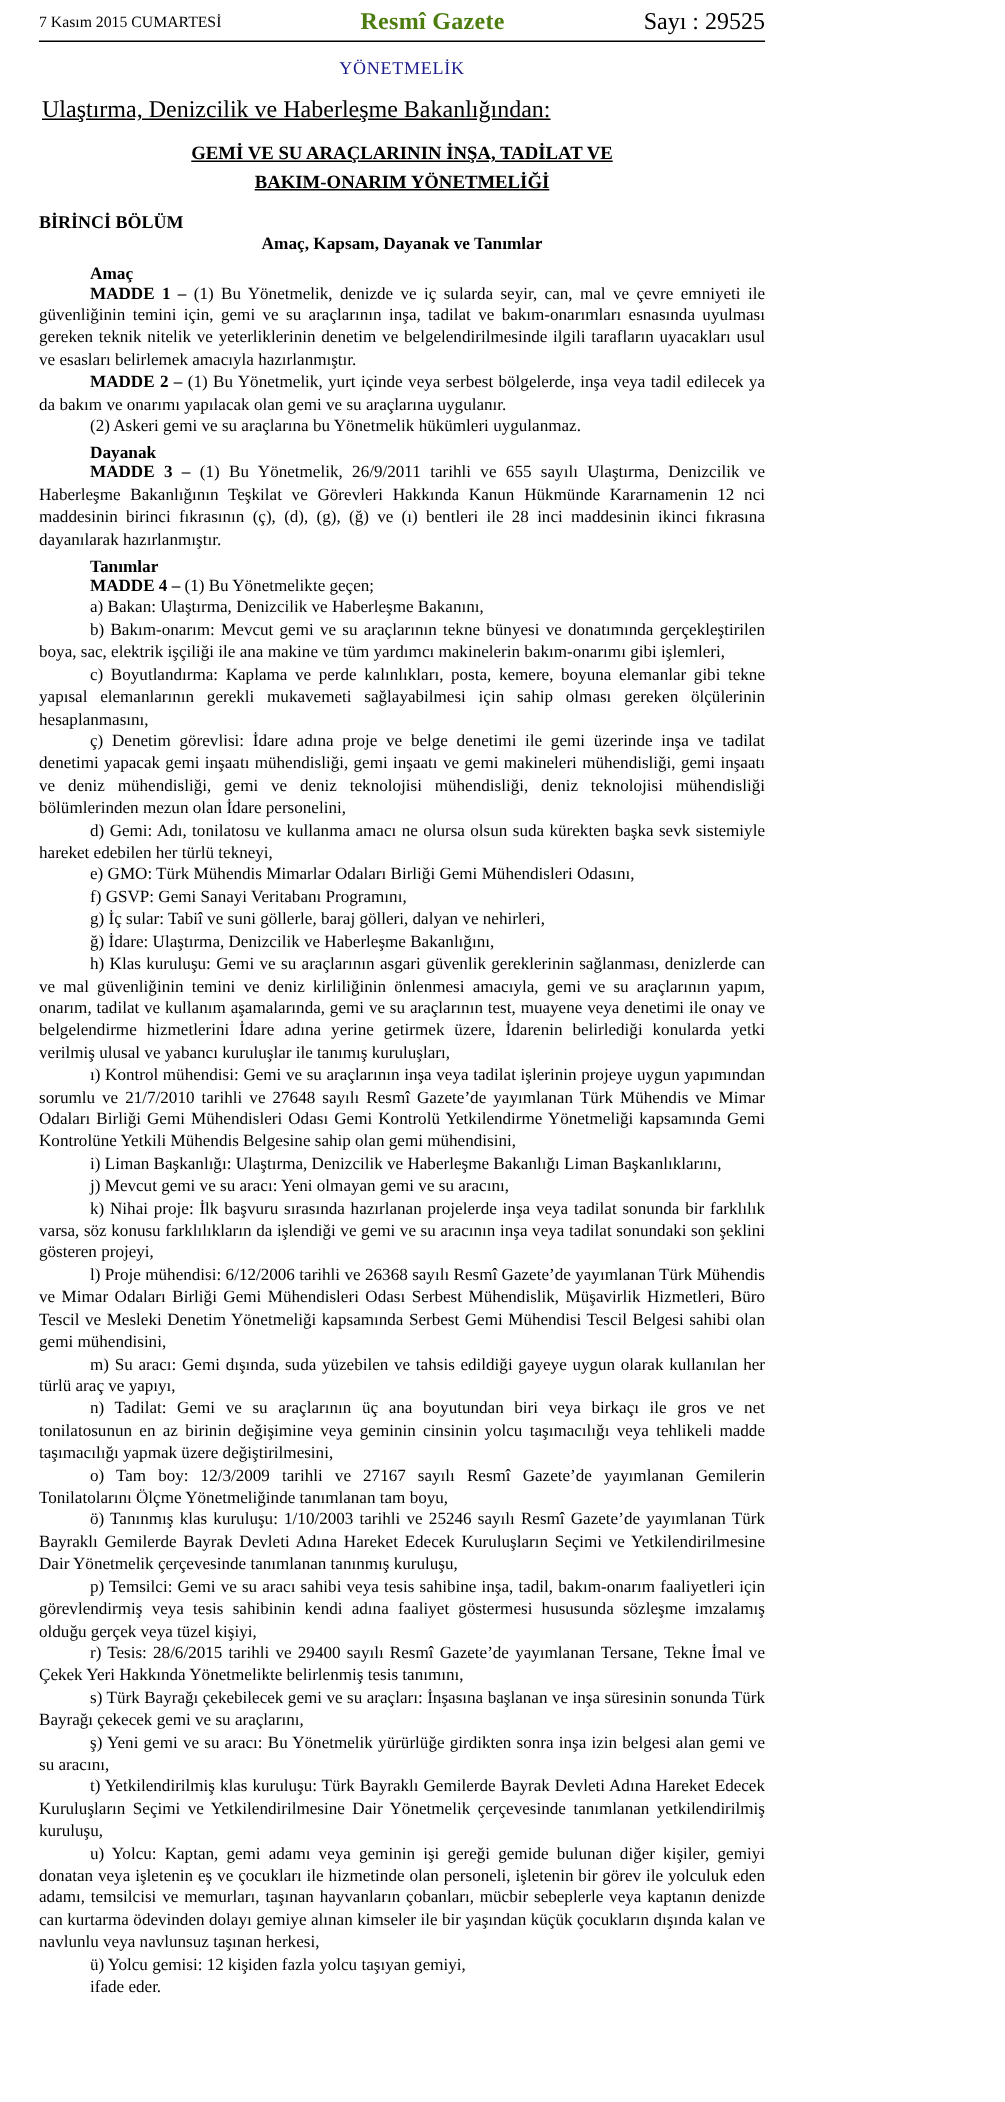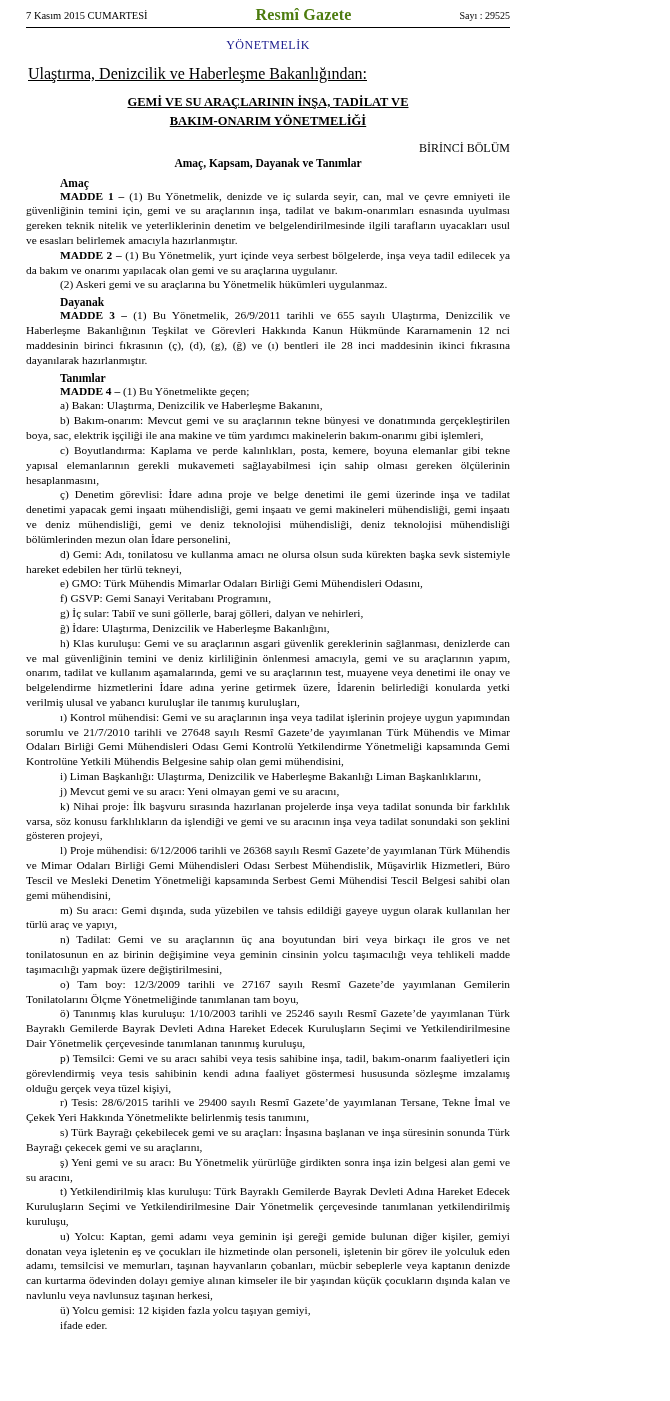--- a/index.html
+++ b/index.html
@@ -44,7 +44,7 @@
     text-align: center;
   }
   .masthead-right {
-    font-size: 10px;
+    font-size: 16px;
     white-space: nowrap;
   }
   

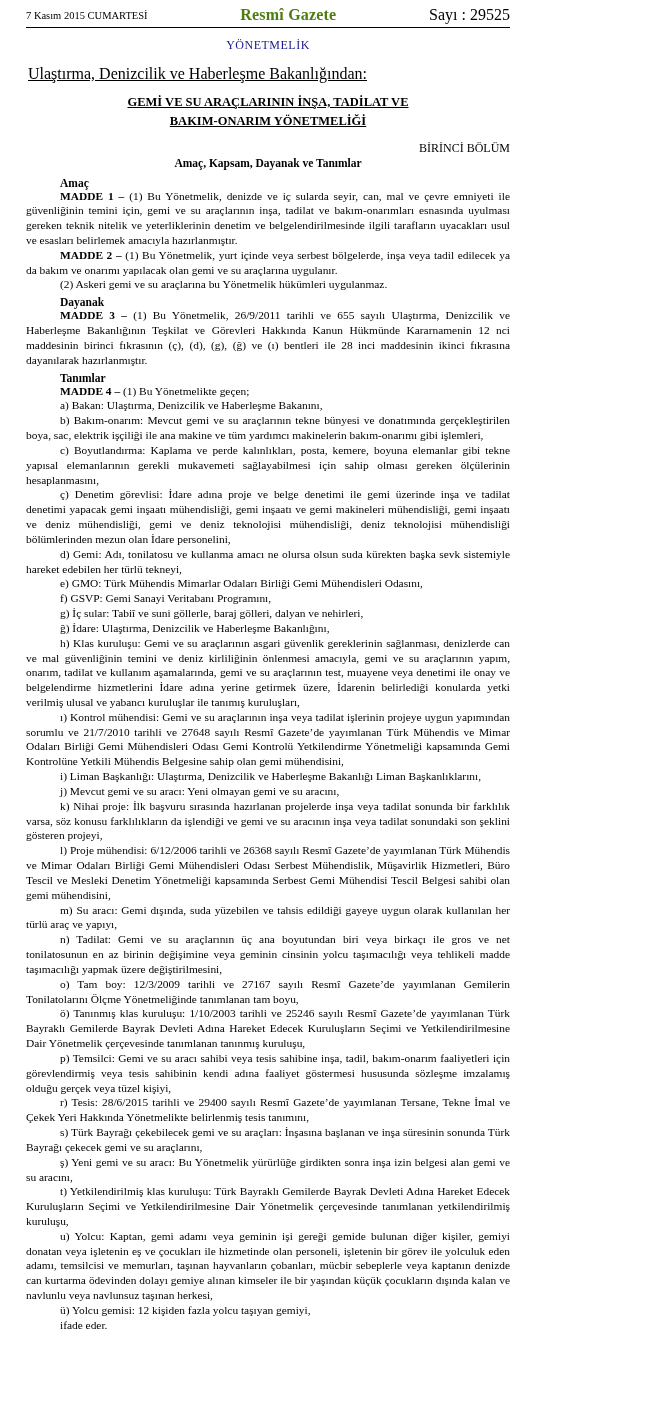--- a/index.html
+++ b/index.html
@@ -71,9 +71,9 @@
     text-decoration: underline;
   }
   .section-title {
-    text-align: right;
+    text-align: left;
     font-size: 12px;
-    font-weight: normal;
+    font-weight: bold;
     margin: 2px 0 1px 0;
   }
   .section-sub {

